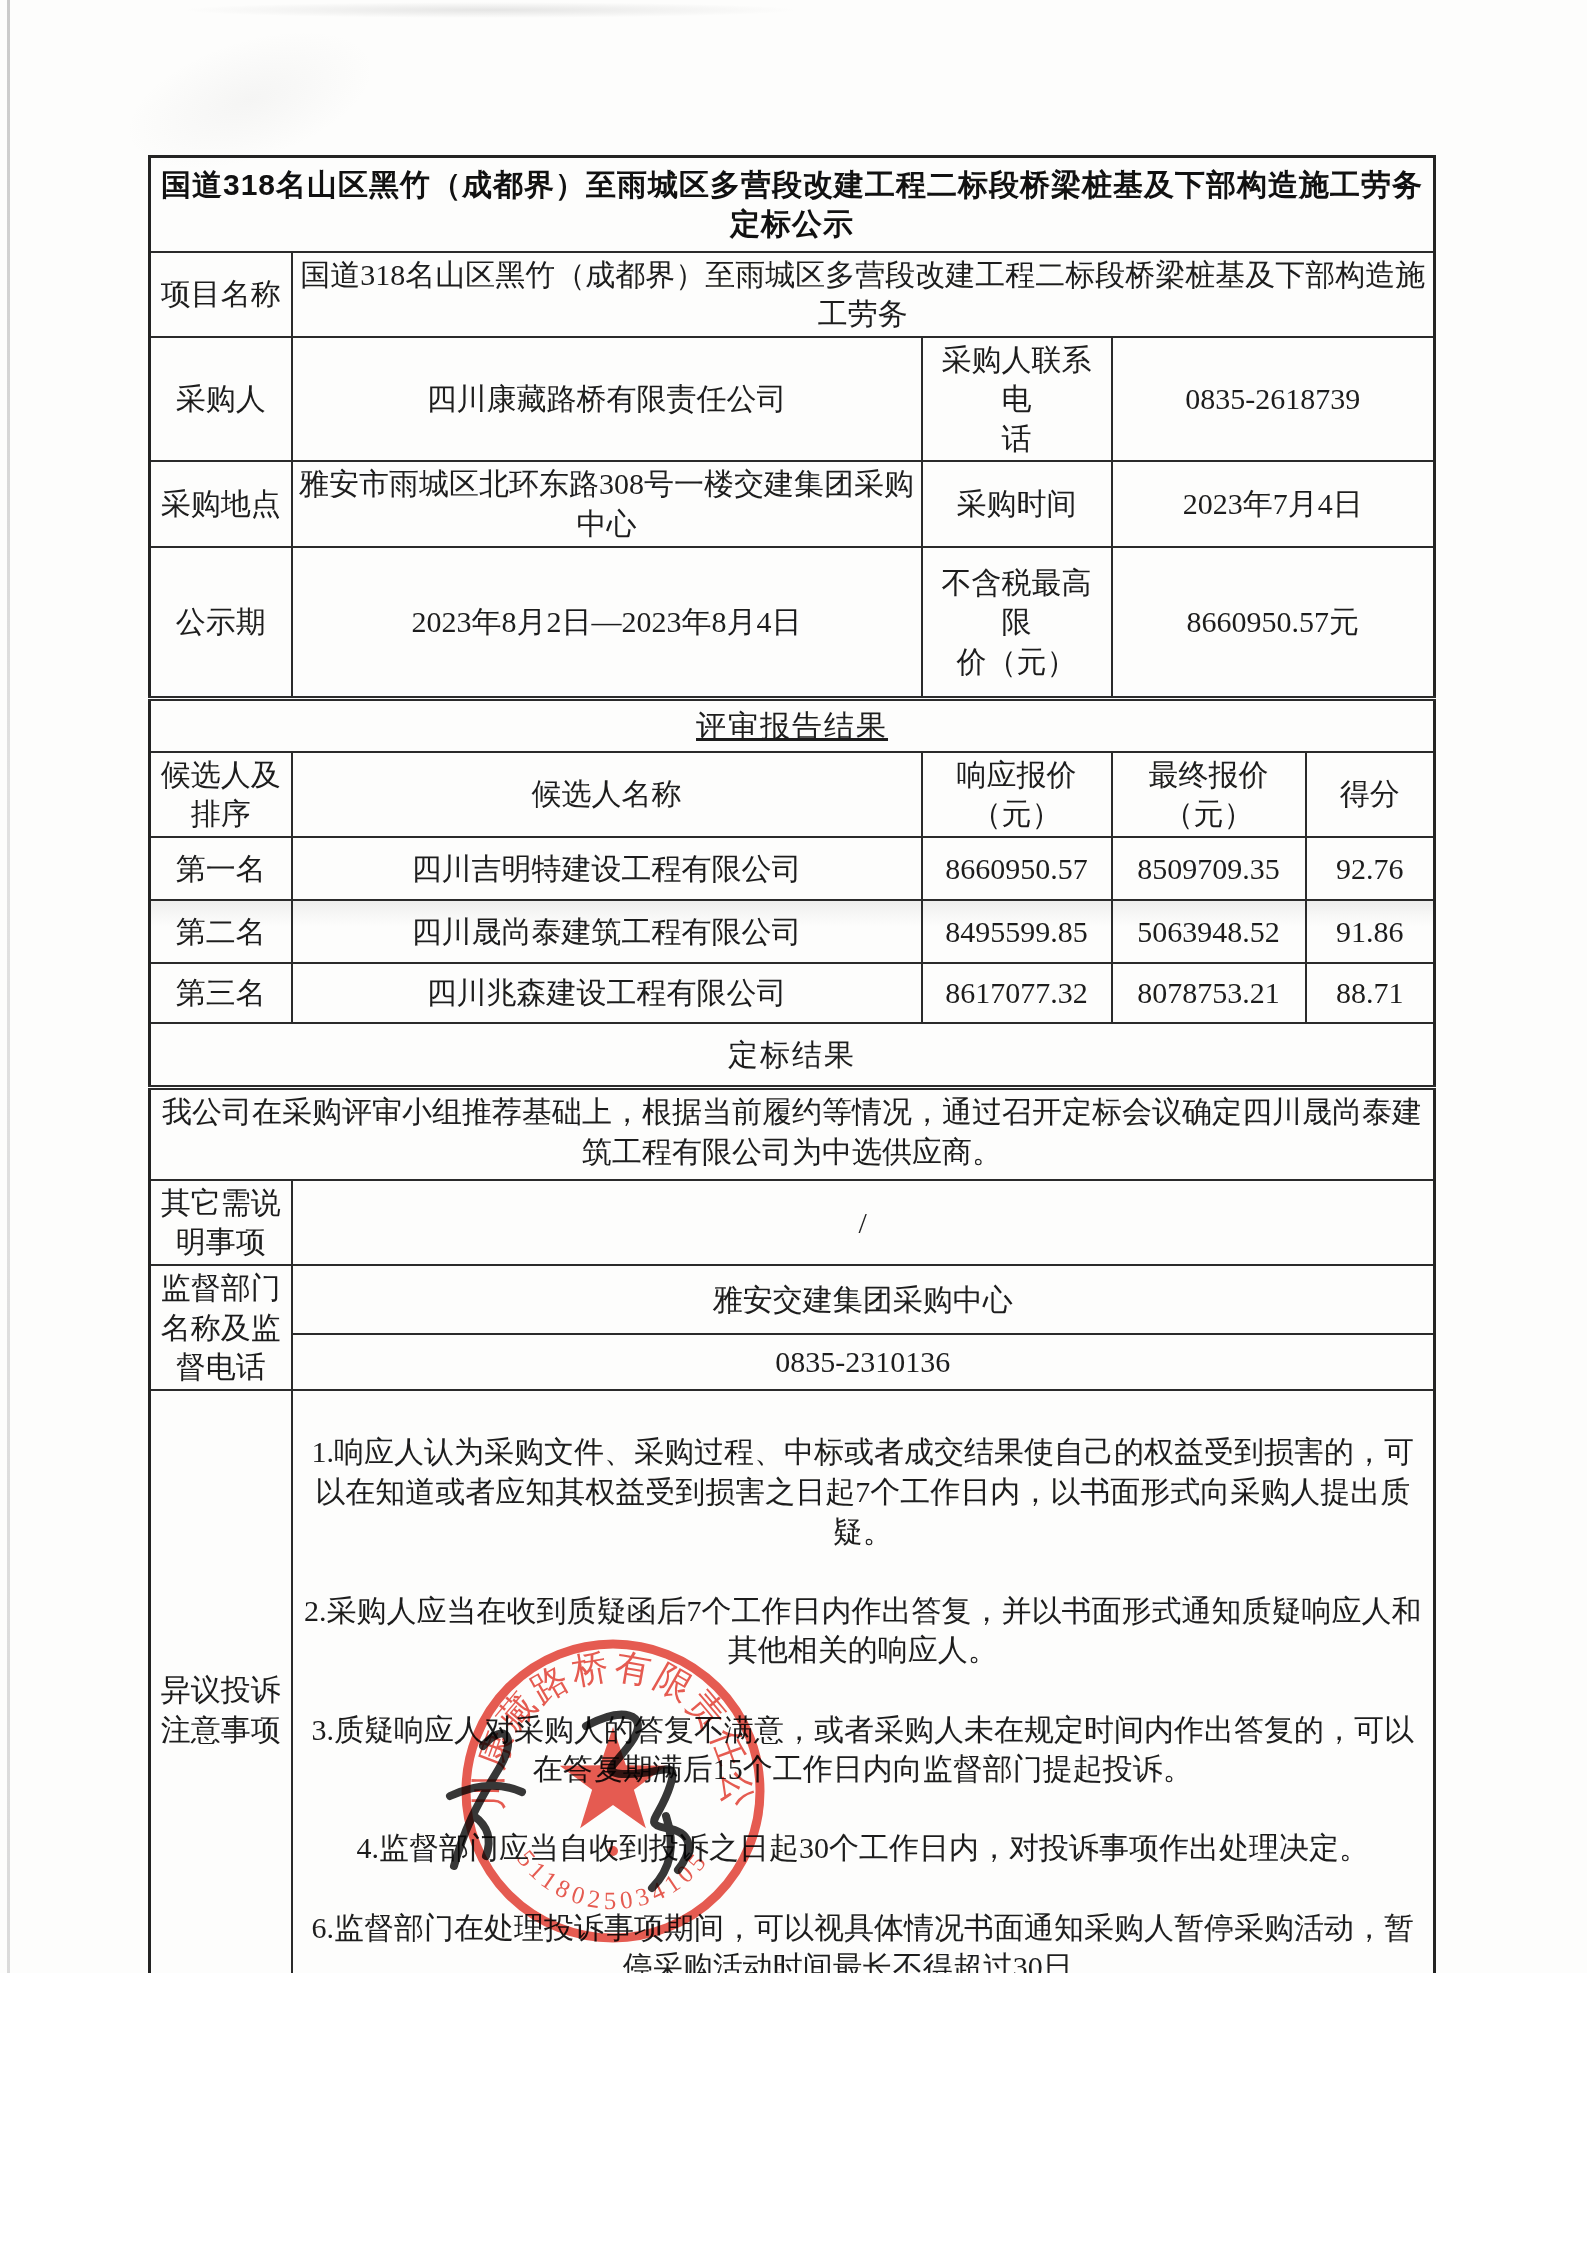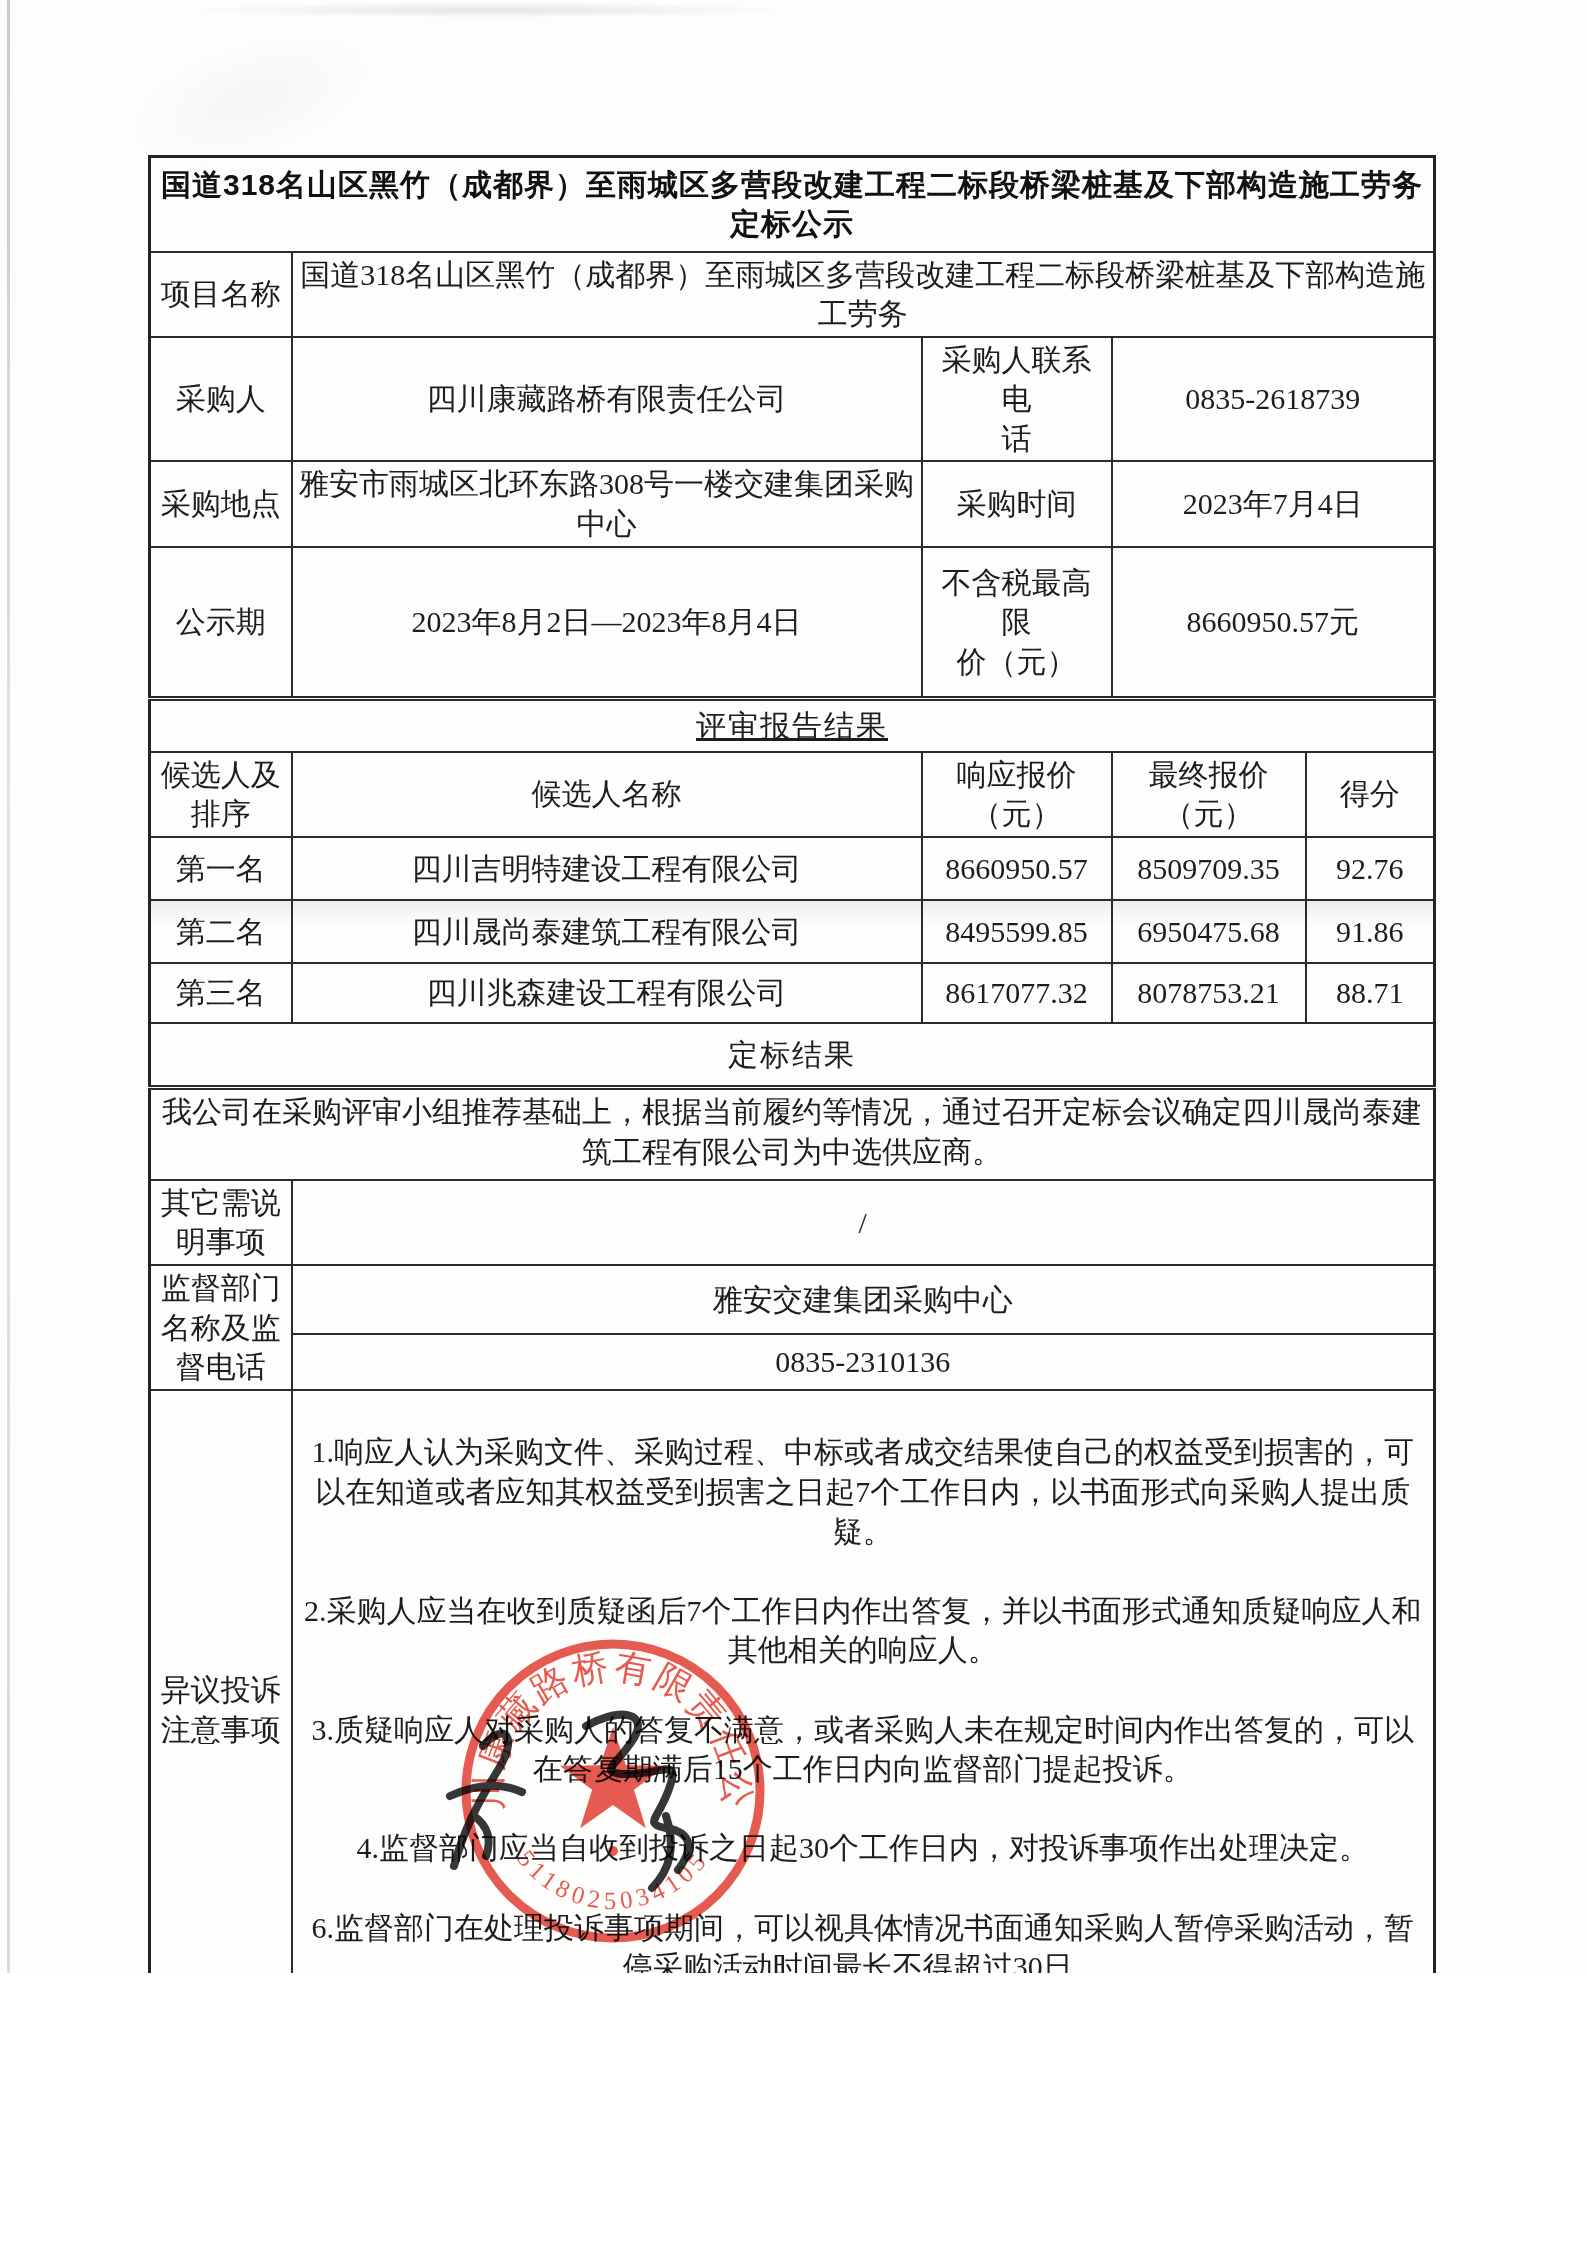--- a/index.html
+++ b/index.html
@@ -119,7 +119,7 @@
       <td>第二名</td>
       <td>四川晟尚泰建筑工程有限公司</td>
       <td>8495599.85</td>
-      <td>6950475.68</td>
+      <td>5063948.52</td>
       <td>91.86</td>
     </tr>
 

